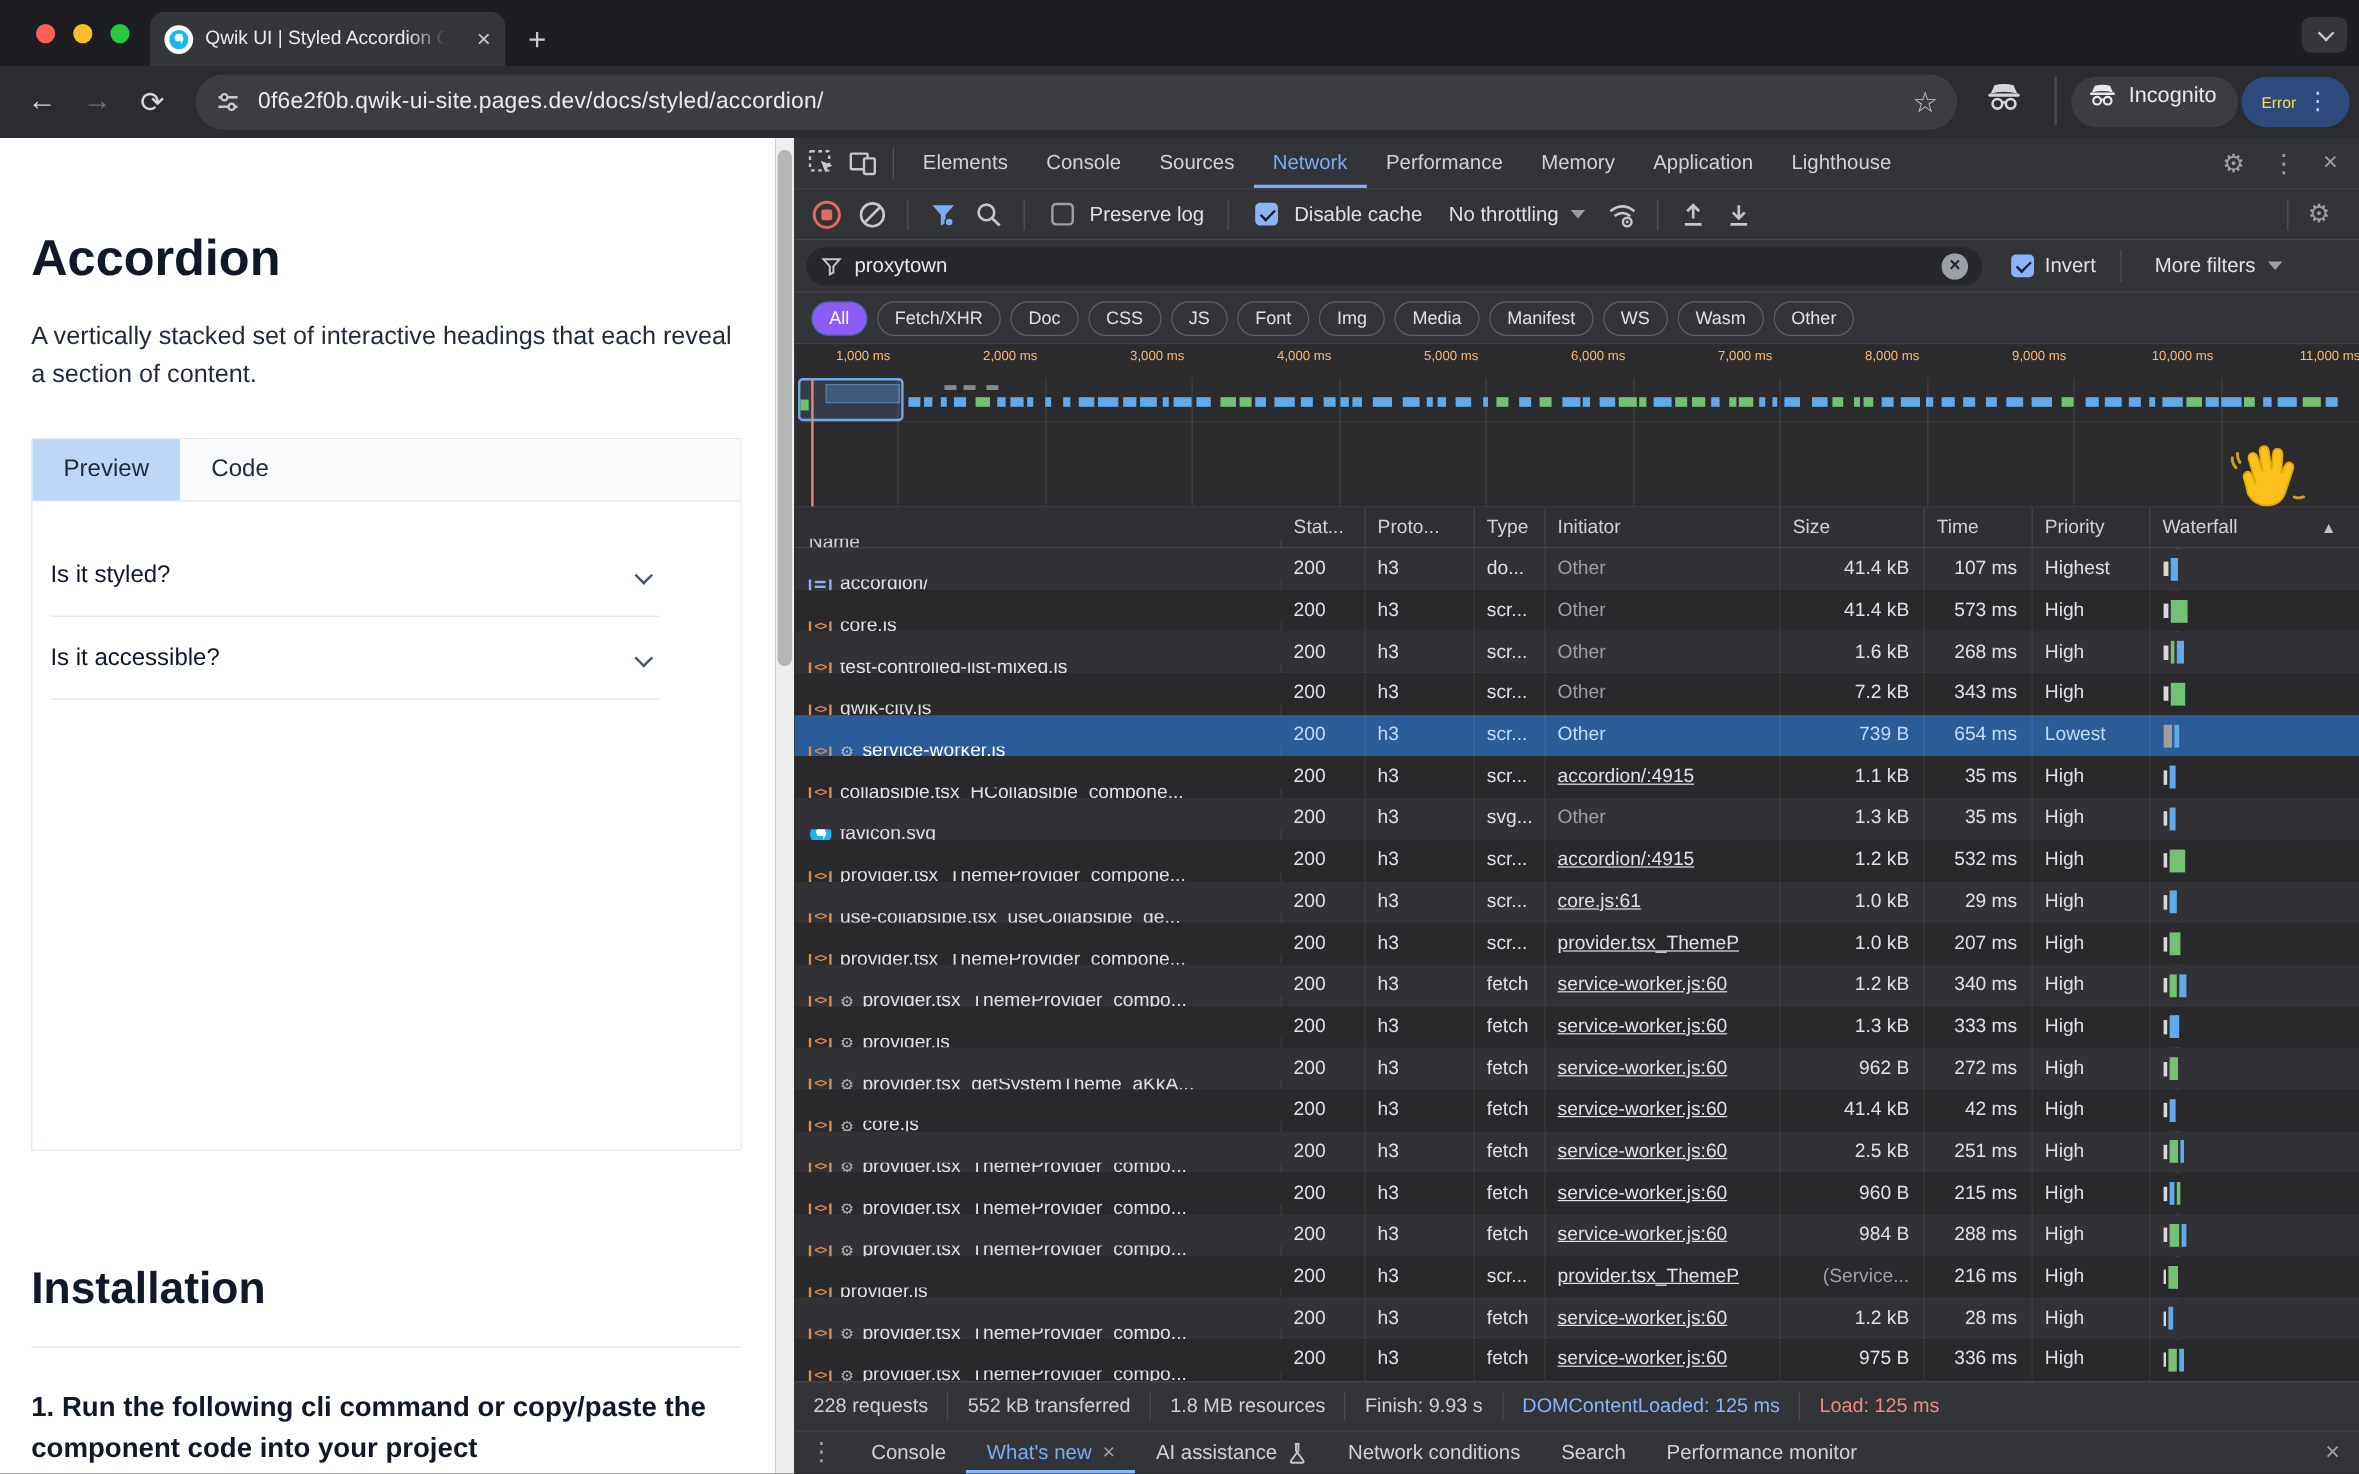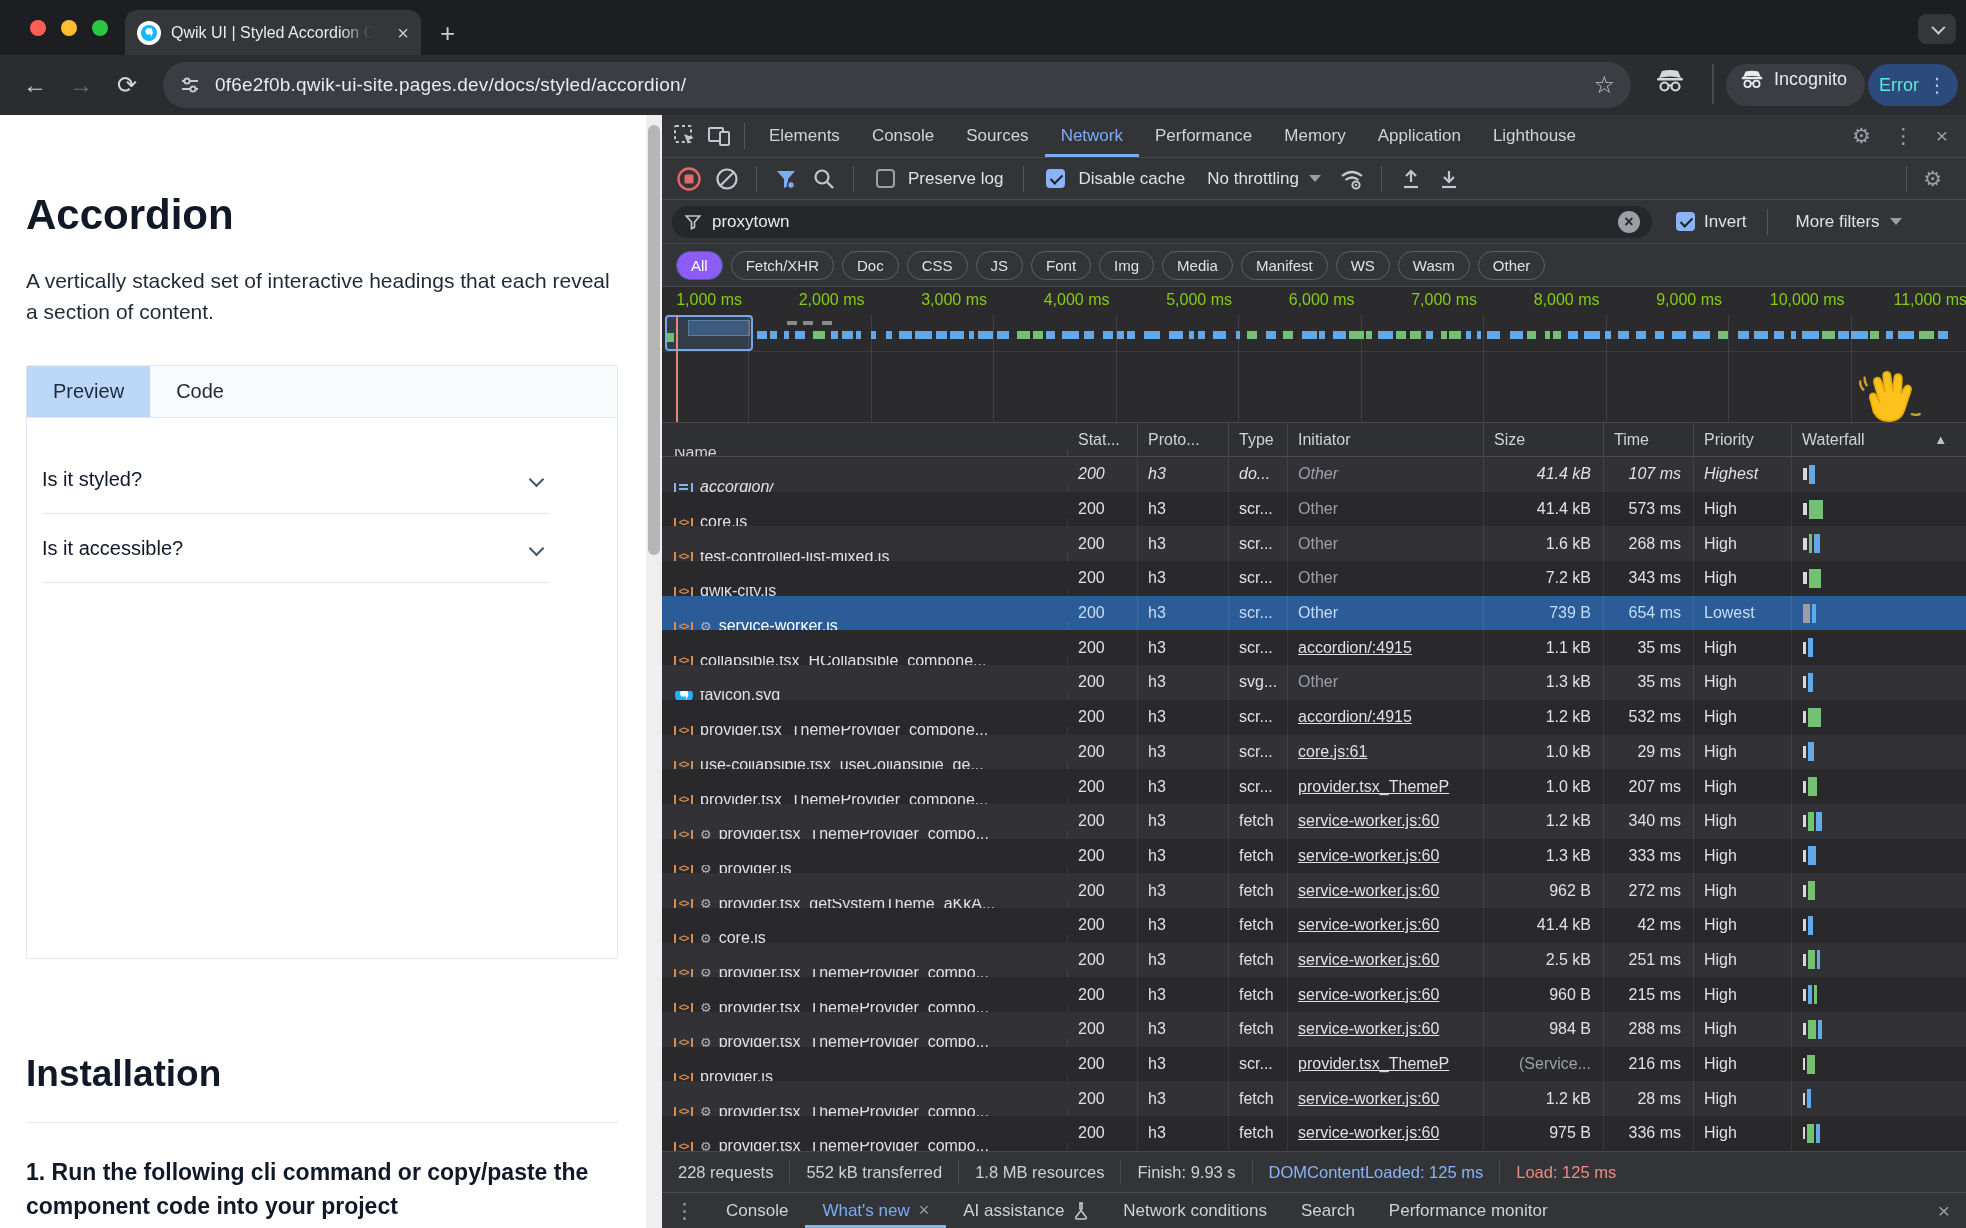--- a/index.html
+++ b/index.html
@@ -29,7 +29,7 @@
   .nav-div { position:absolute; left:1712px; top:64px; width:2px; height:40px; background:#4a4b4f; }
   .incog-chip { position:absolute; left:1726px; top:64px; height:42px; background:#3c3d42; border-radius:21px; display:flex; align-items:center; gap:10px; padding:0 18px 12px 14px; color:#e8eaed; font-size:18px; }
   .error-pill { position:absolute; left:1868px; top:64px; width:90px; height:42px; background:#2d4a7c; border-radius:21px; display:flex; align-items:center; justify-content:center; gap:8px; }
-  .error-pill .lbl { color:#5eead4; font-size:18px; }
+  .error-pill .lbl { color:#fde047; font-size:13px; }
   .kebab { color:#aecbfa; font-size:20px; line-height:1; }
 
   

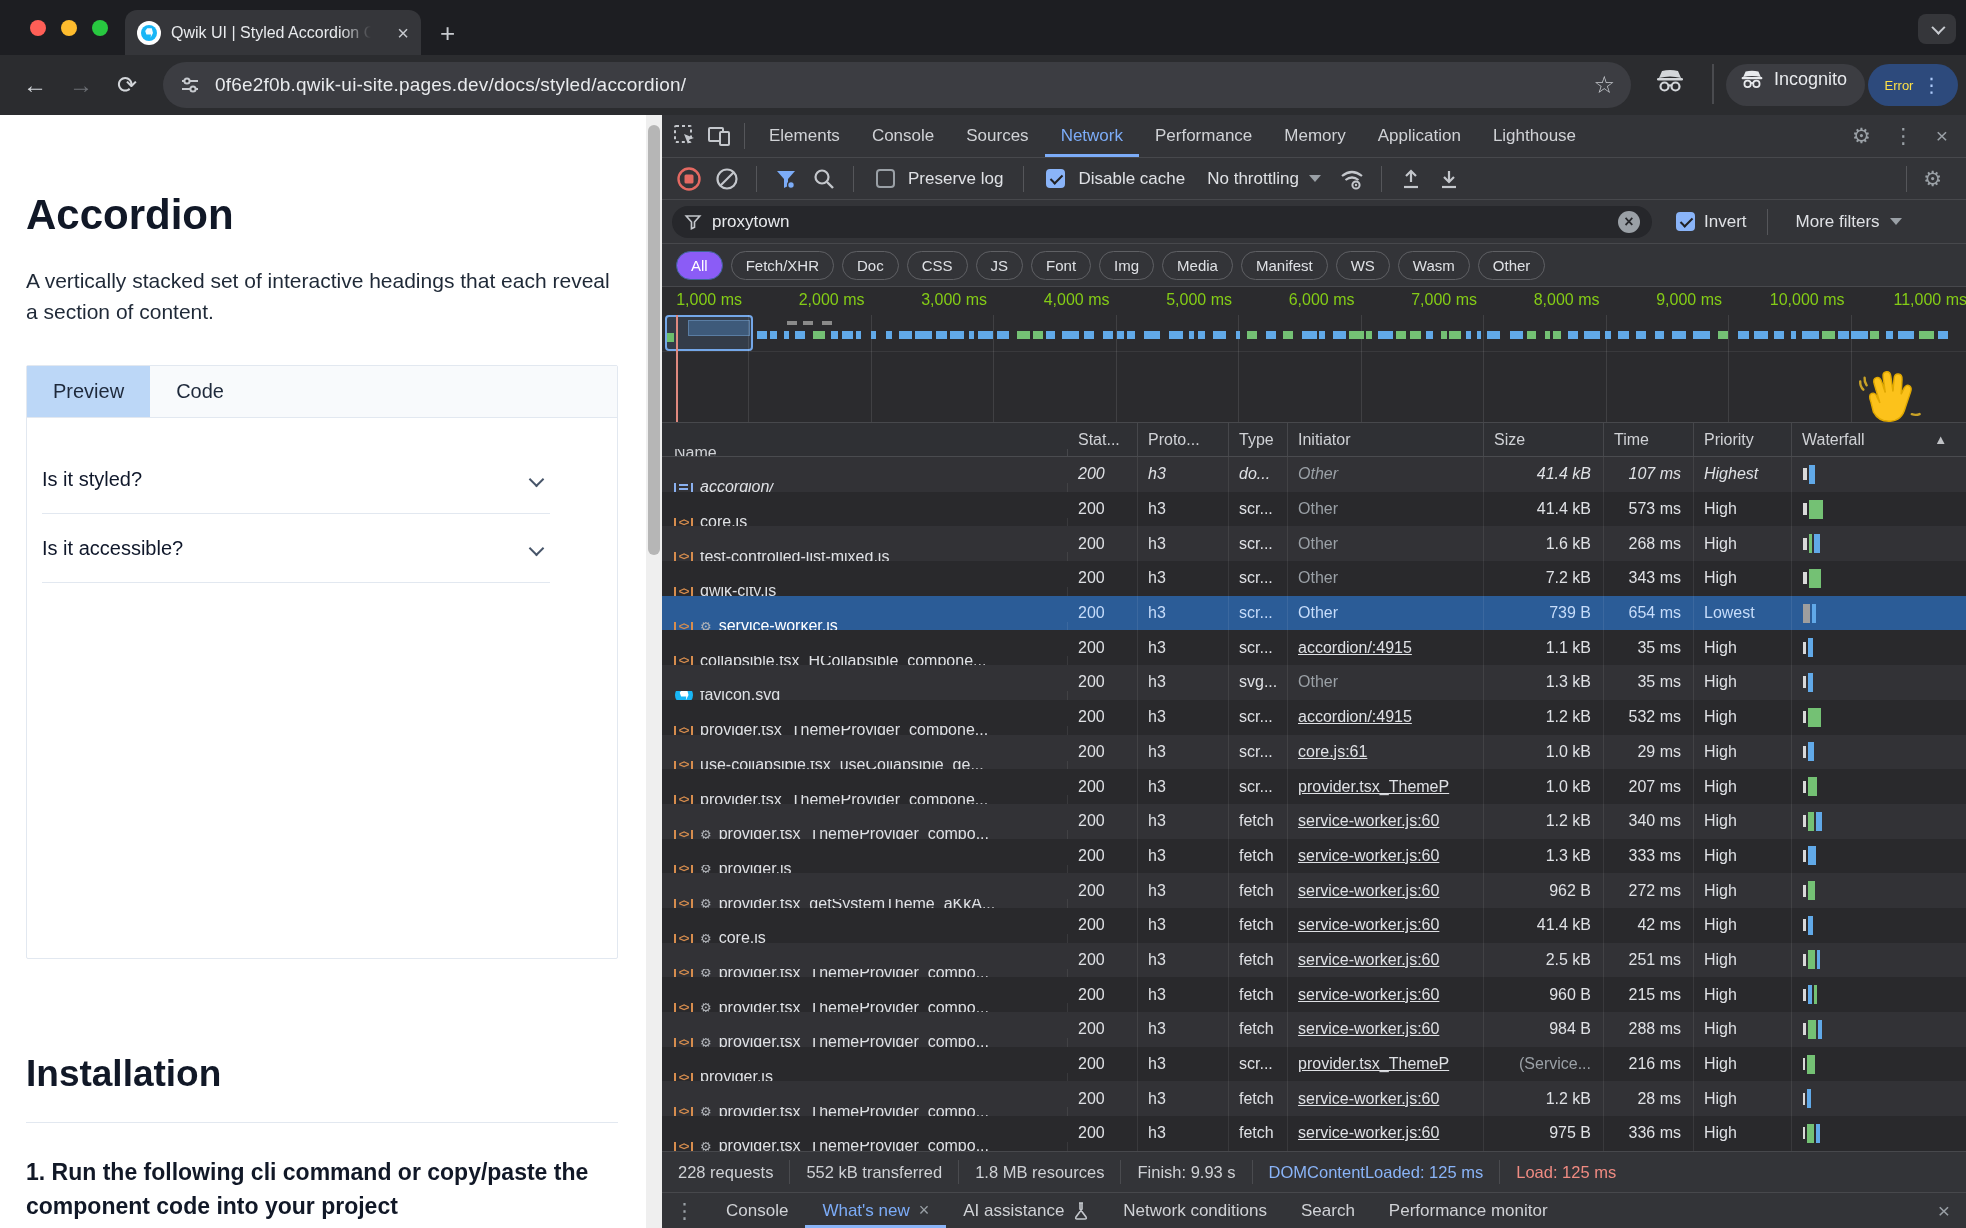--- a/index.html
+++ b/index.html
@@ -80,7 +80,7 @@
   .chip.active { background:#8b5cf6; border-color:#3d6496; color:#fff; }
 
   .overview { position:absolute; left:0; top:172px; width:1304px; height:136px; background:#2b2b2e; border-bottom:1px solid #47484c; overflow:hidden; }
-  .tick { position:absolute; top:4px; width:104px; text-align:right; color:#84cc16; font-size:16px; }
+  .tick { position:absolute; top:4px; width:104px; text-align:right; color:#fdba74; font-size:11px; }
   .gline { position:absolute; top:28px; bottom:0; width:1px; background:rgba(255,255,255,.10); }
   .ov-hdiv { position:absolute; left:0; top:64px; width:100%; height:1px; background:rgba(255,255,255,.07); }
   .ov-sel { position:absolute; left:3px; top:28px; width:88px; height:36px; border:2px solid #74a7e8; border-radius:4px; background:rgba(116,167,232,.14); }

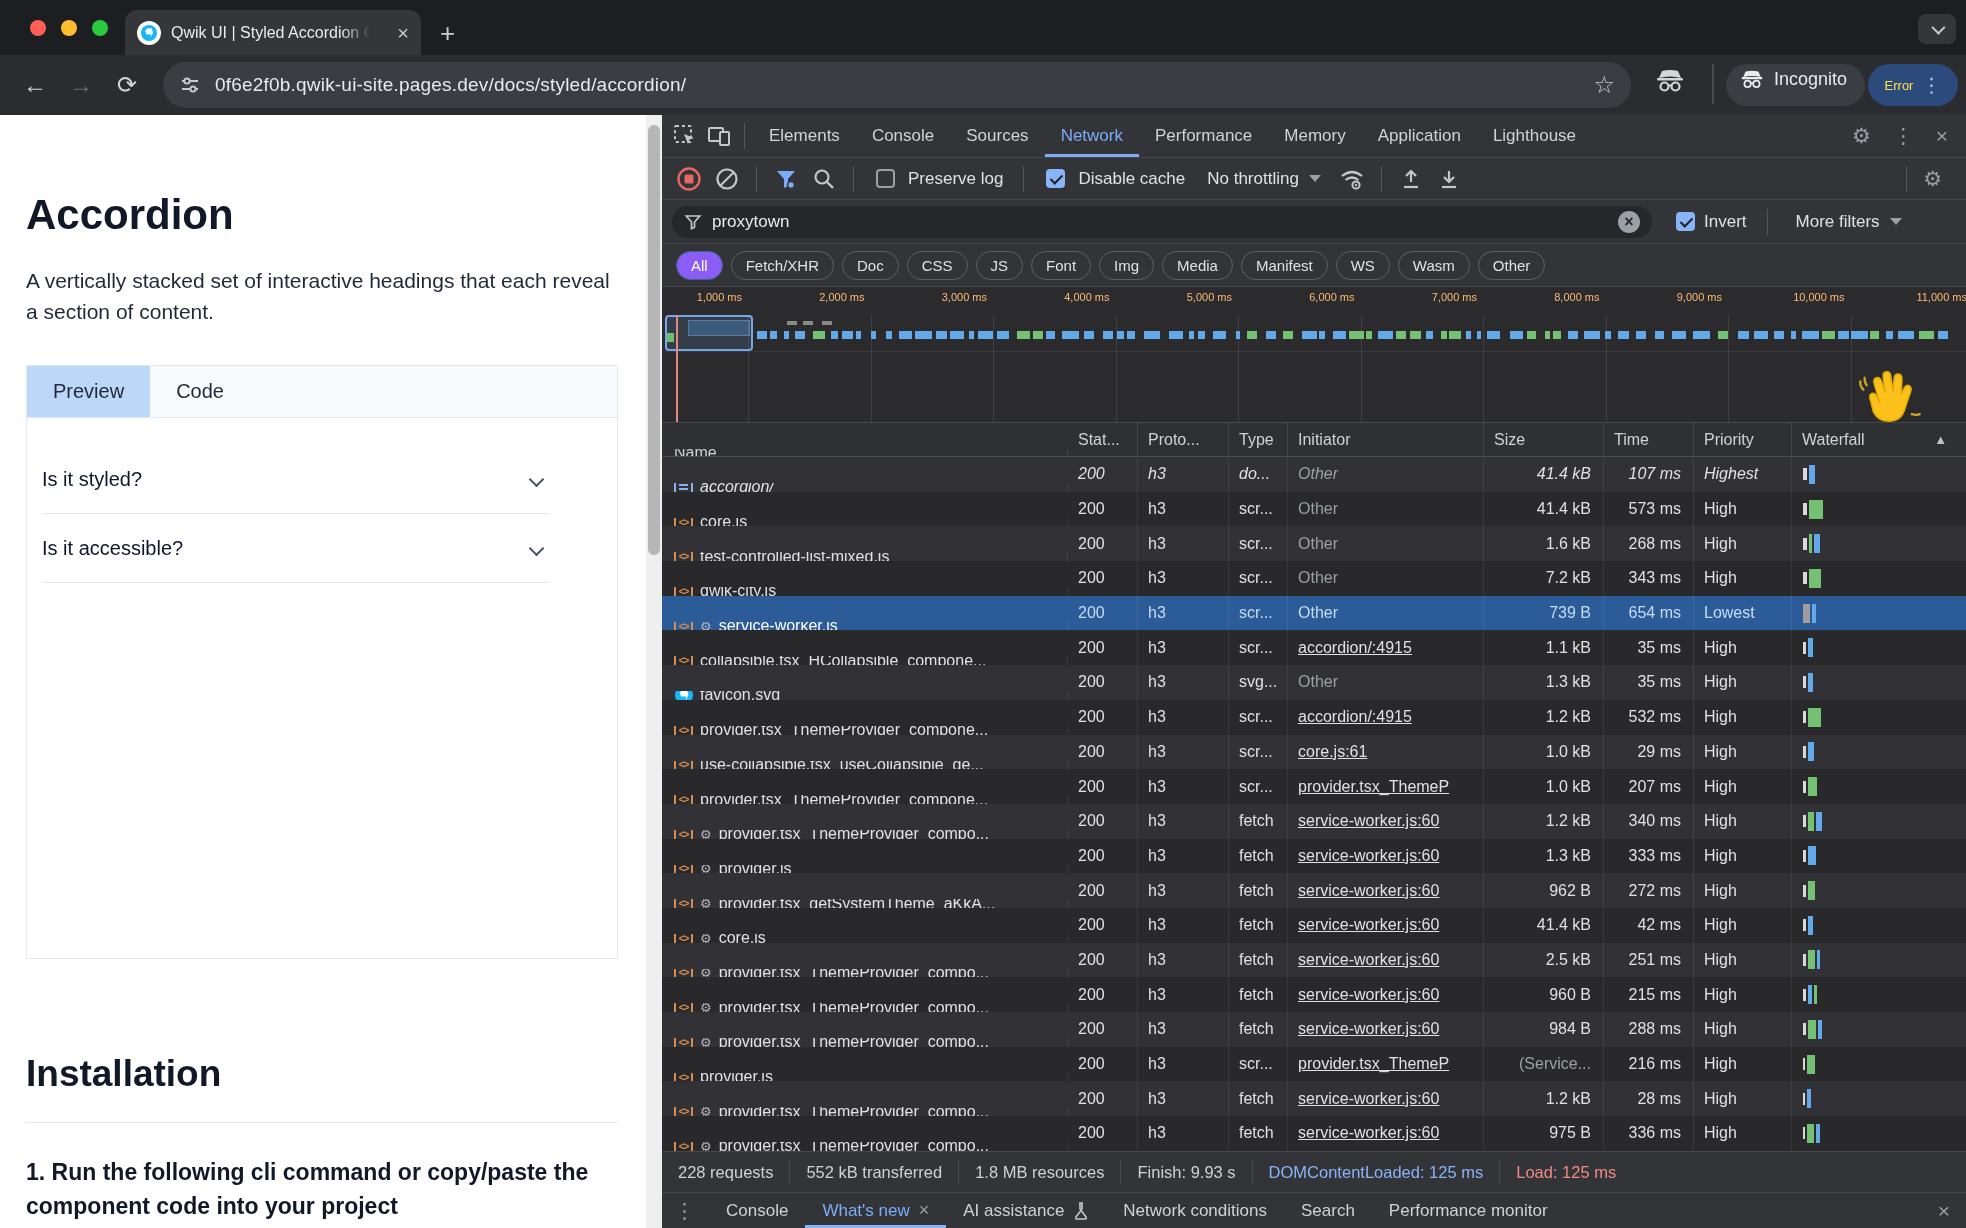--- a/index.html
+++ b/index.html
@@ -502,7 +502,7 @@
       <div class="wf-line-b" style="top:34px"></div>
       <div class="wf-line-r" style="top:34px"></div>
       <div class="tbody" id="tbody">
-          <div class="nrow" style="position: relative; font-style: italic;">
+          <div class="nrow" style="position: relative;">
             <div class="td c-name">
               <span class="fico doc"></span>
               <span>accordion/</span>

